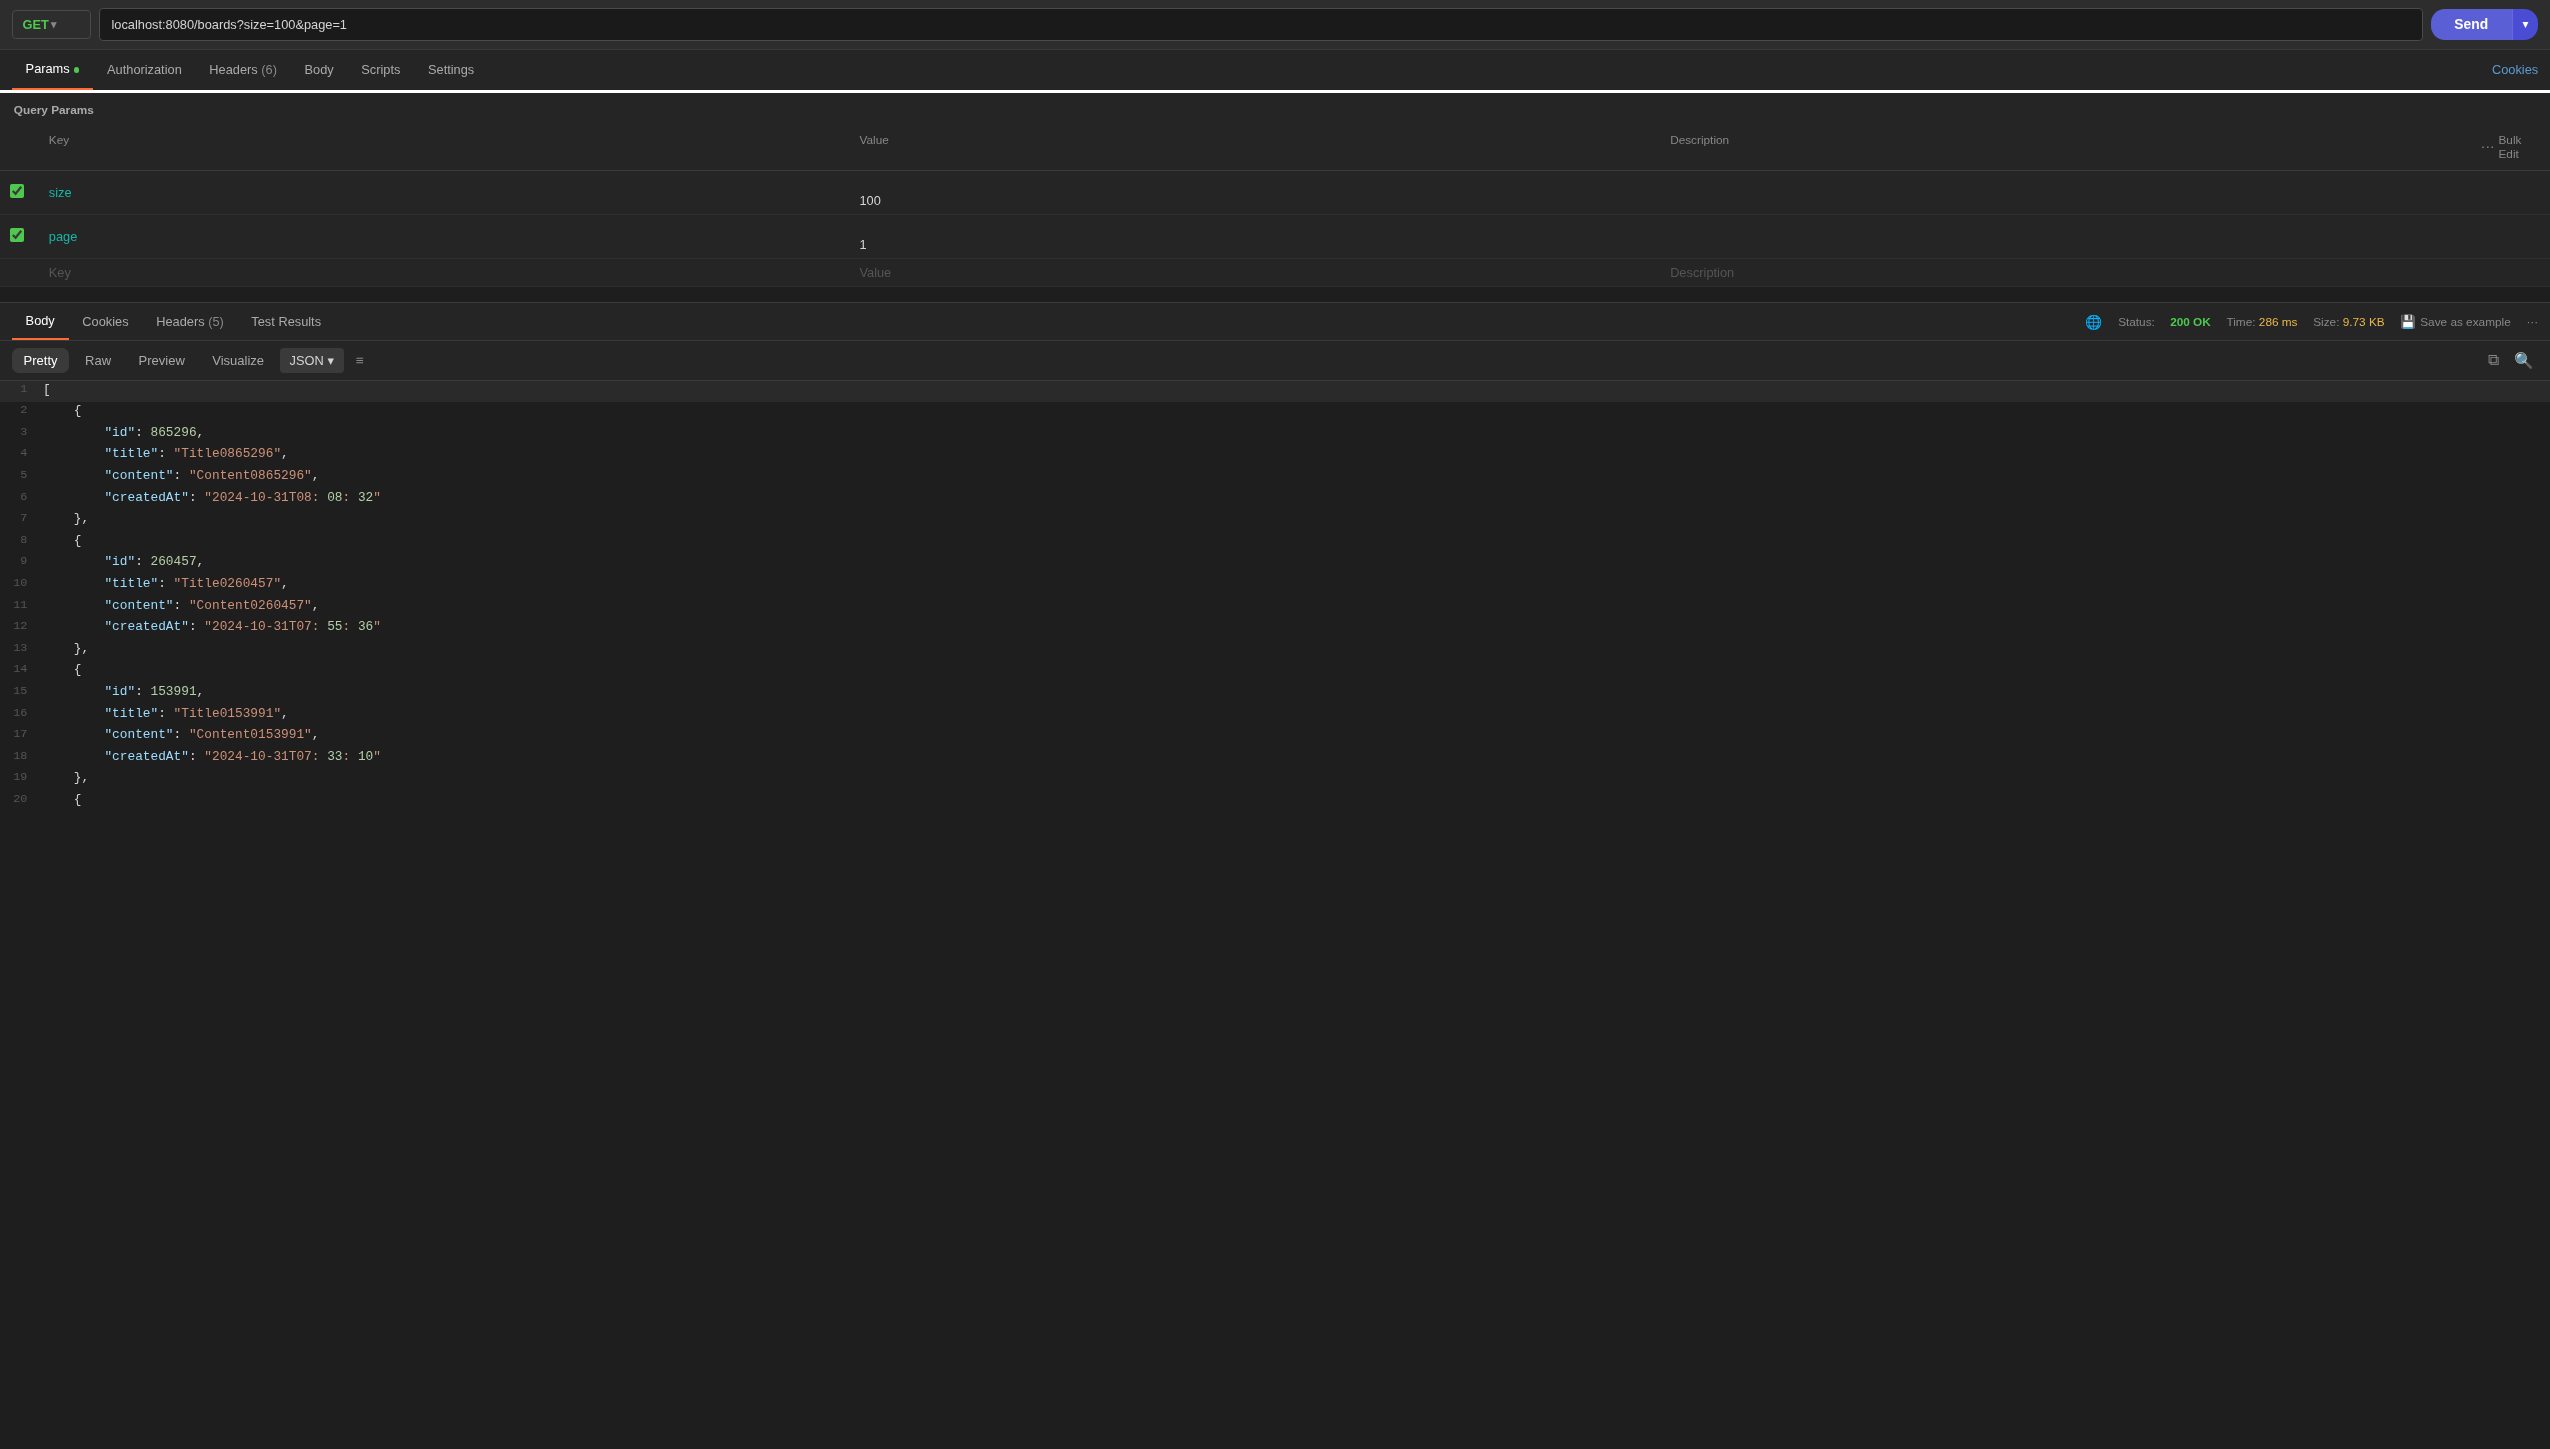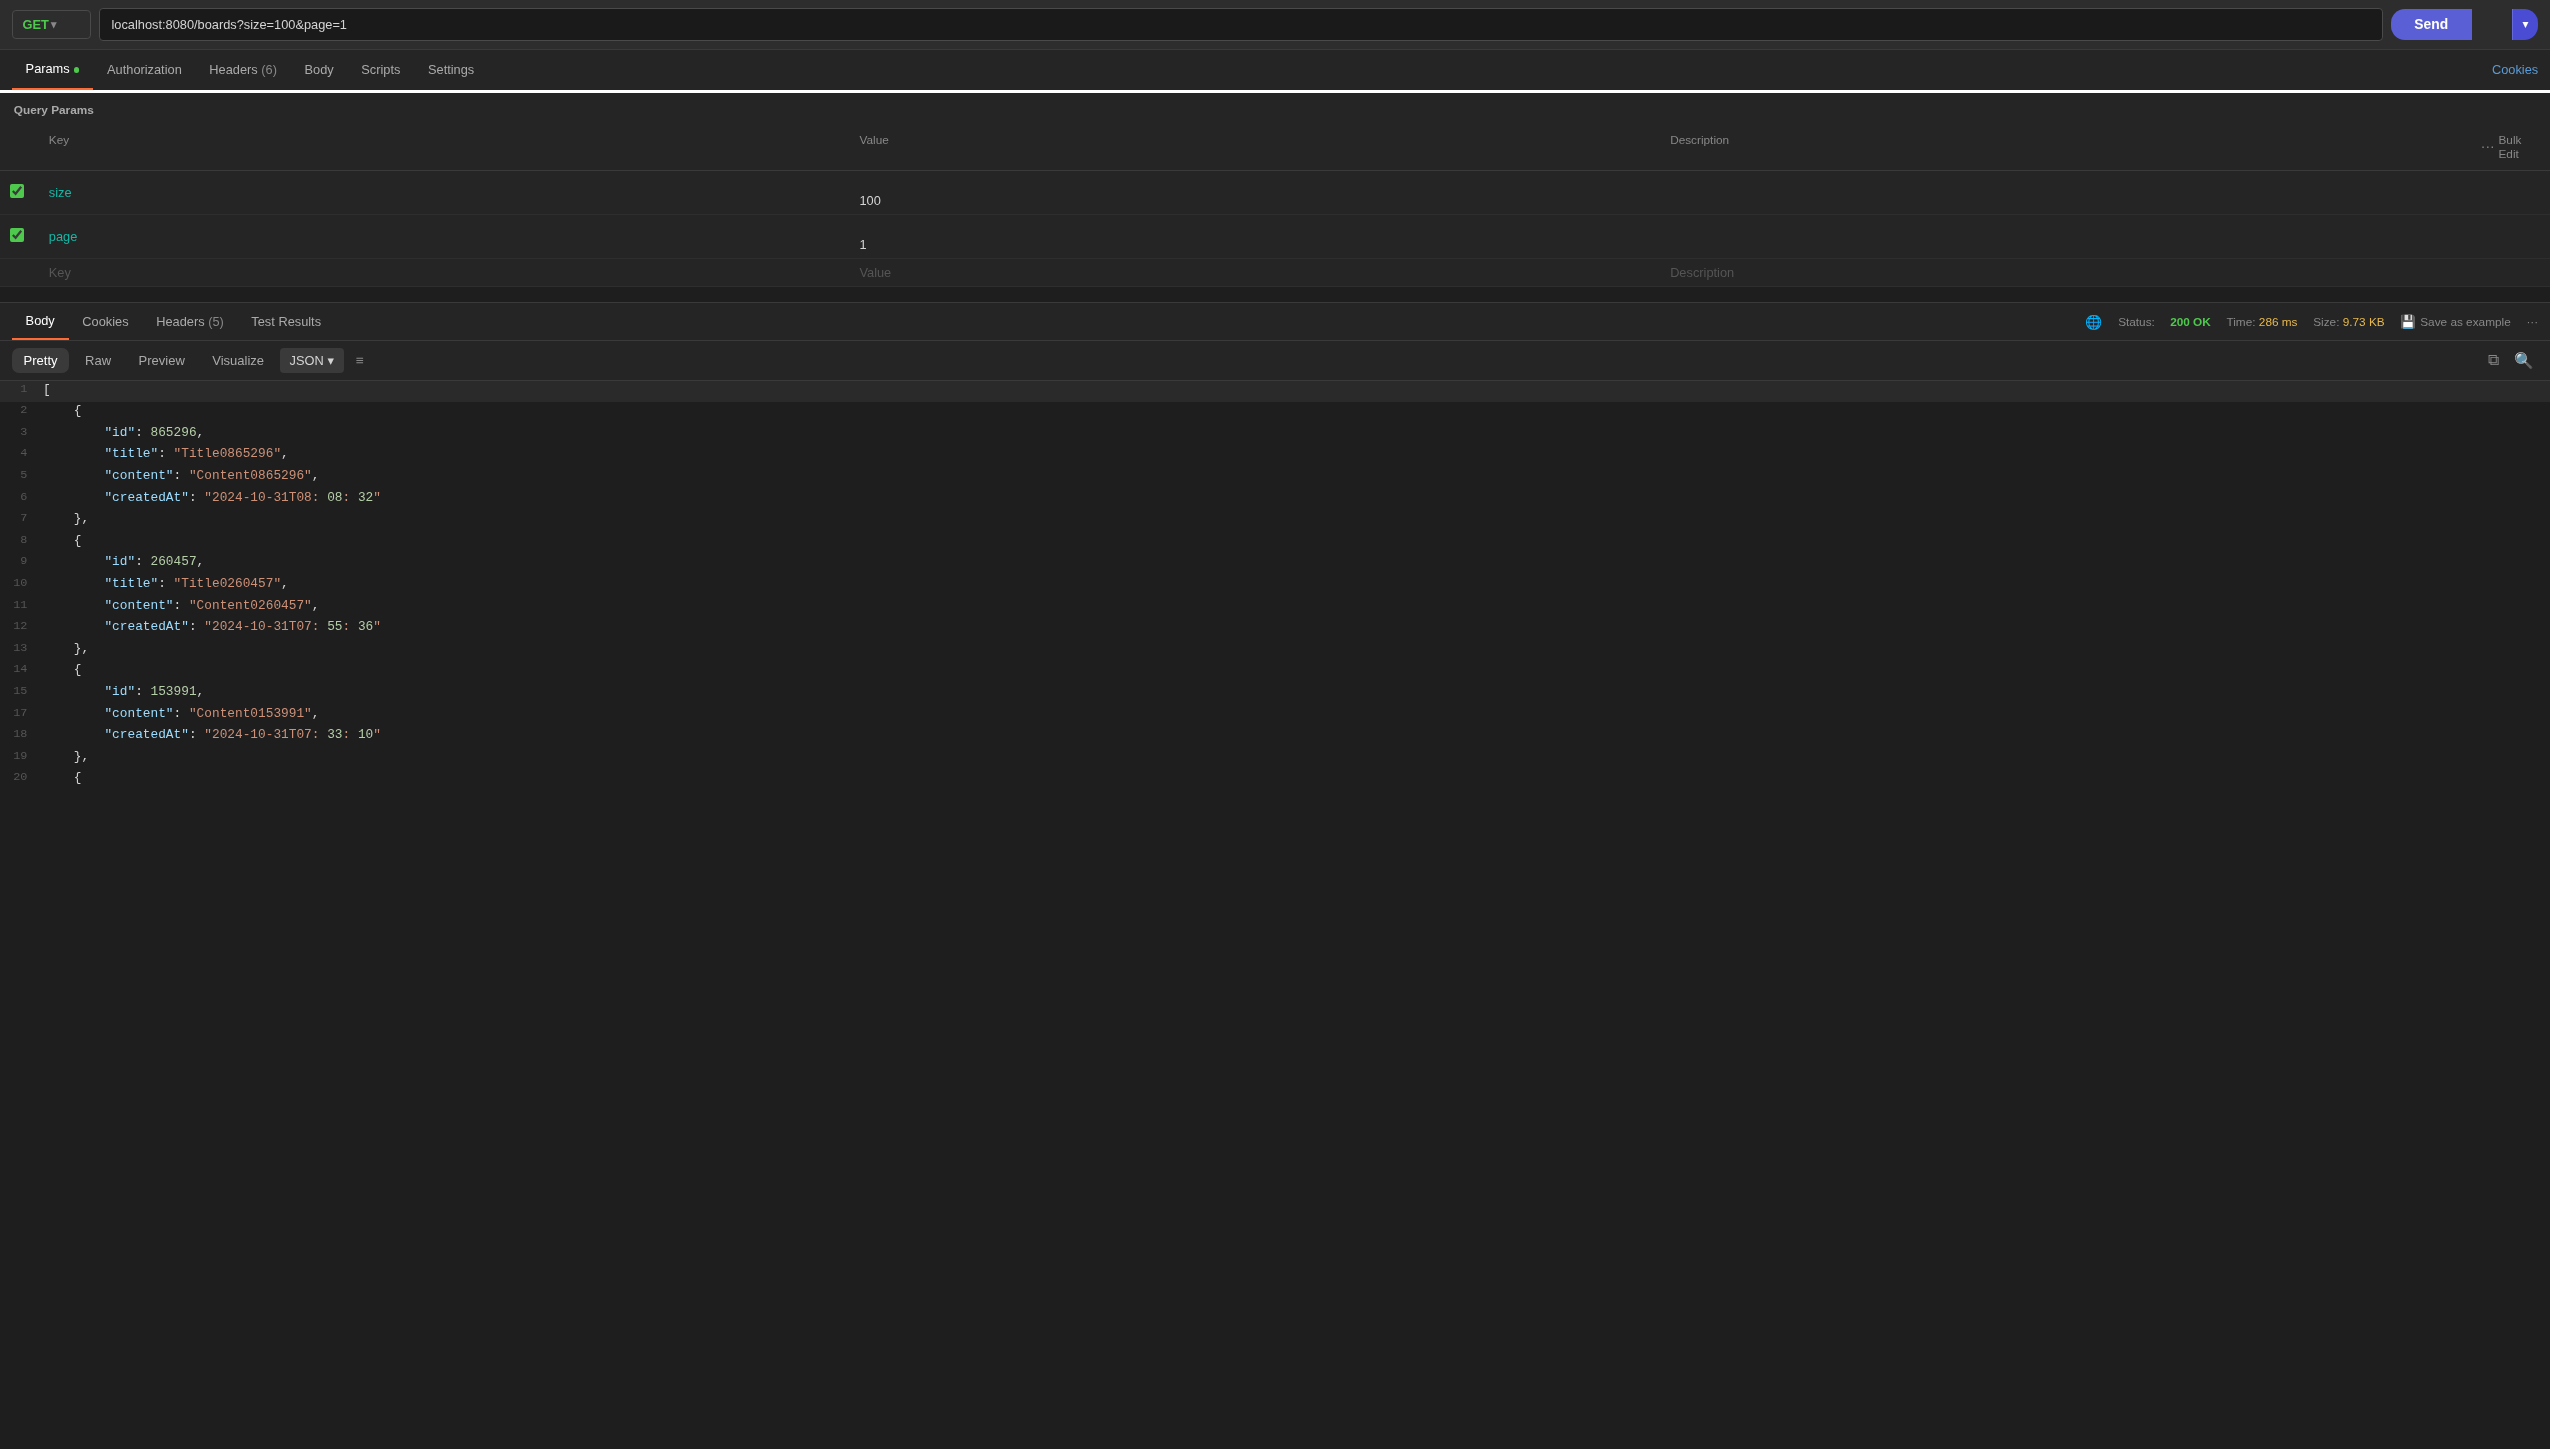--- a/index.html
+++ b/index.html
@@ -49,7 +49,6 @@
       display: flex;
       border-radius: 14px;
       overflow: hidden;
-      gap: 40px;
     }
     .send-btn {
       background: #5b5fd6;

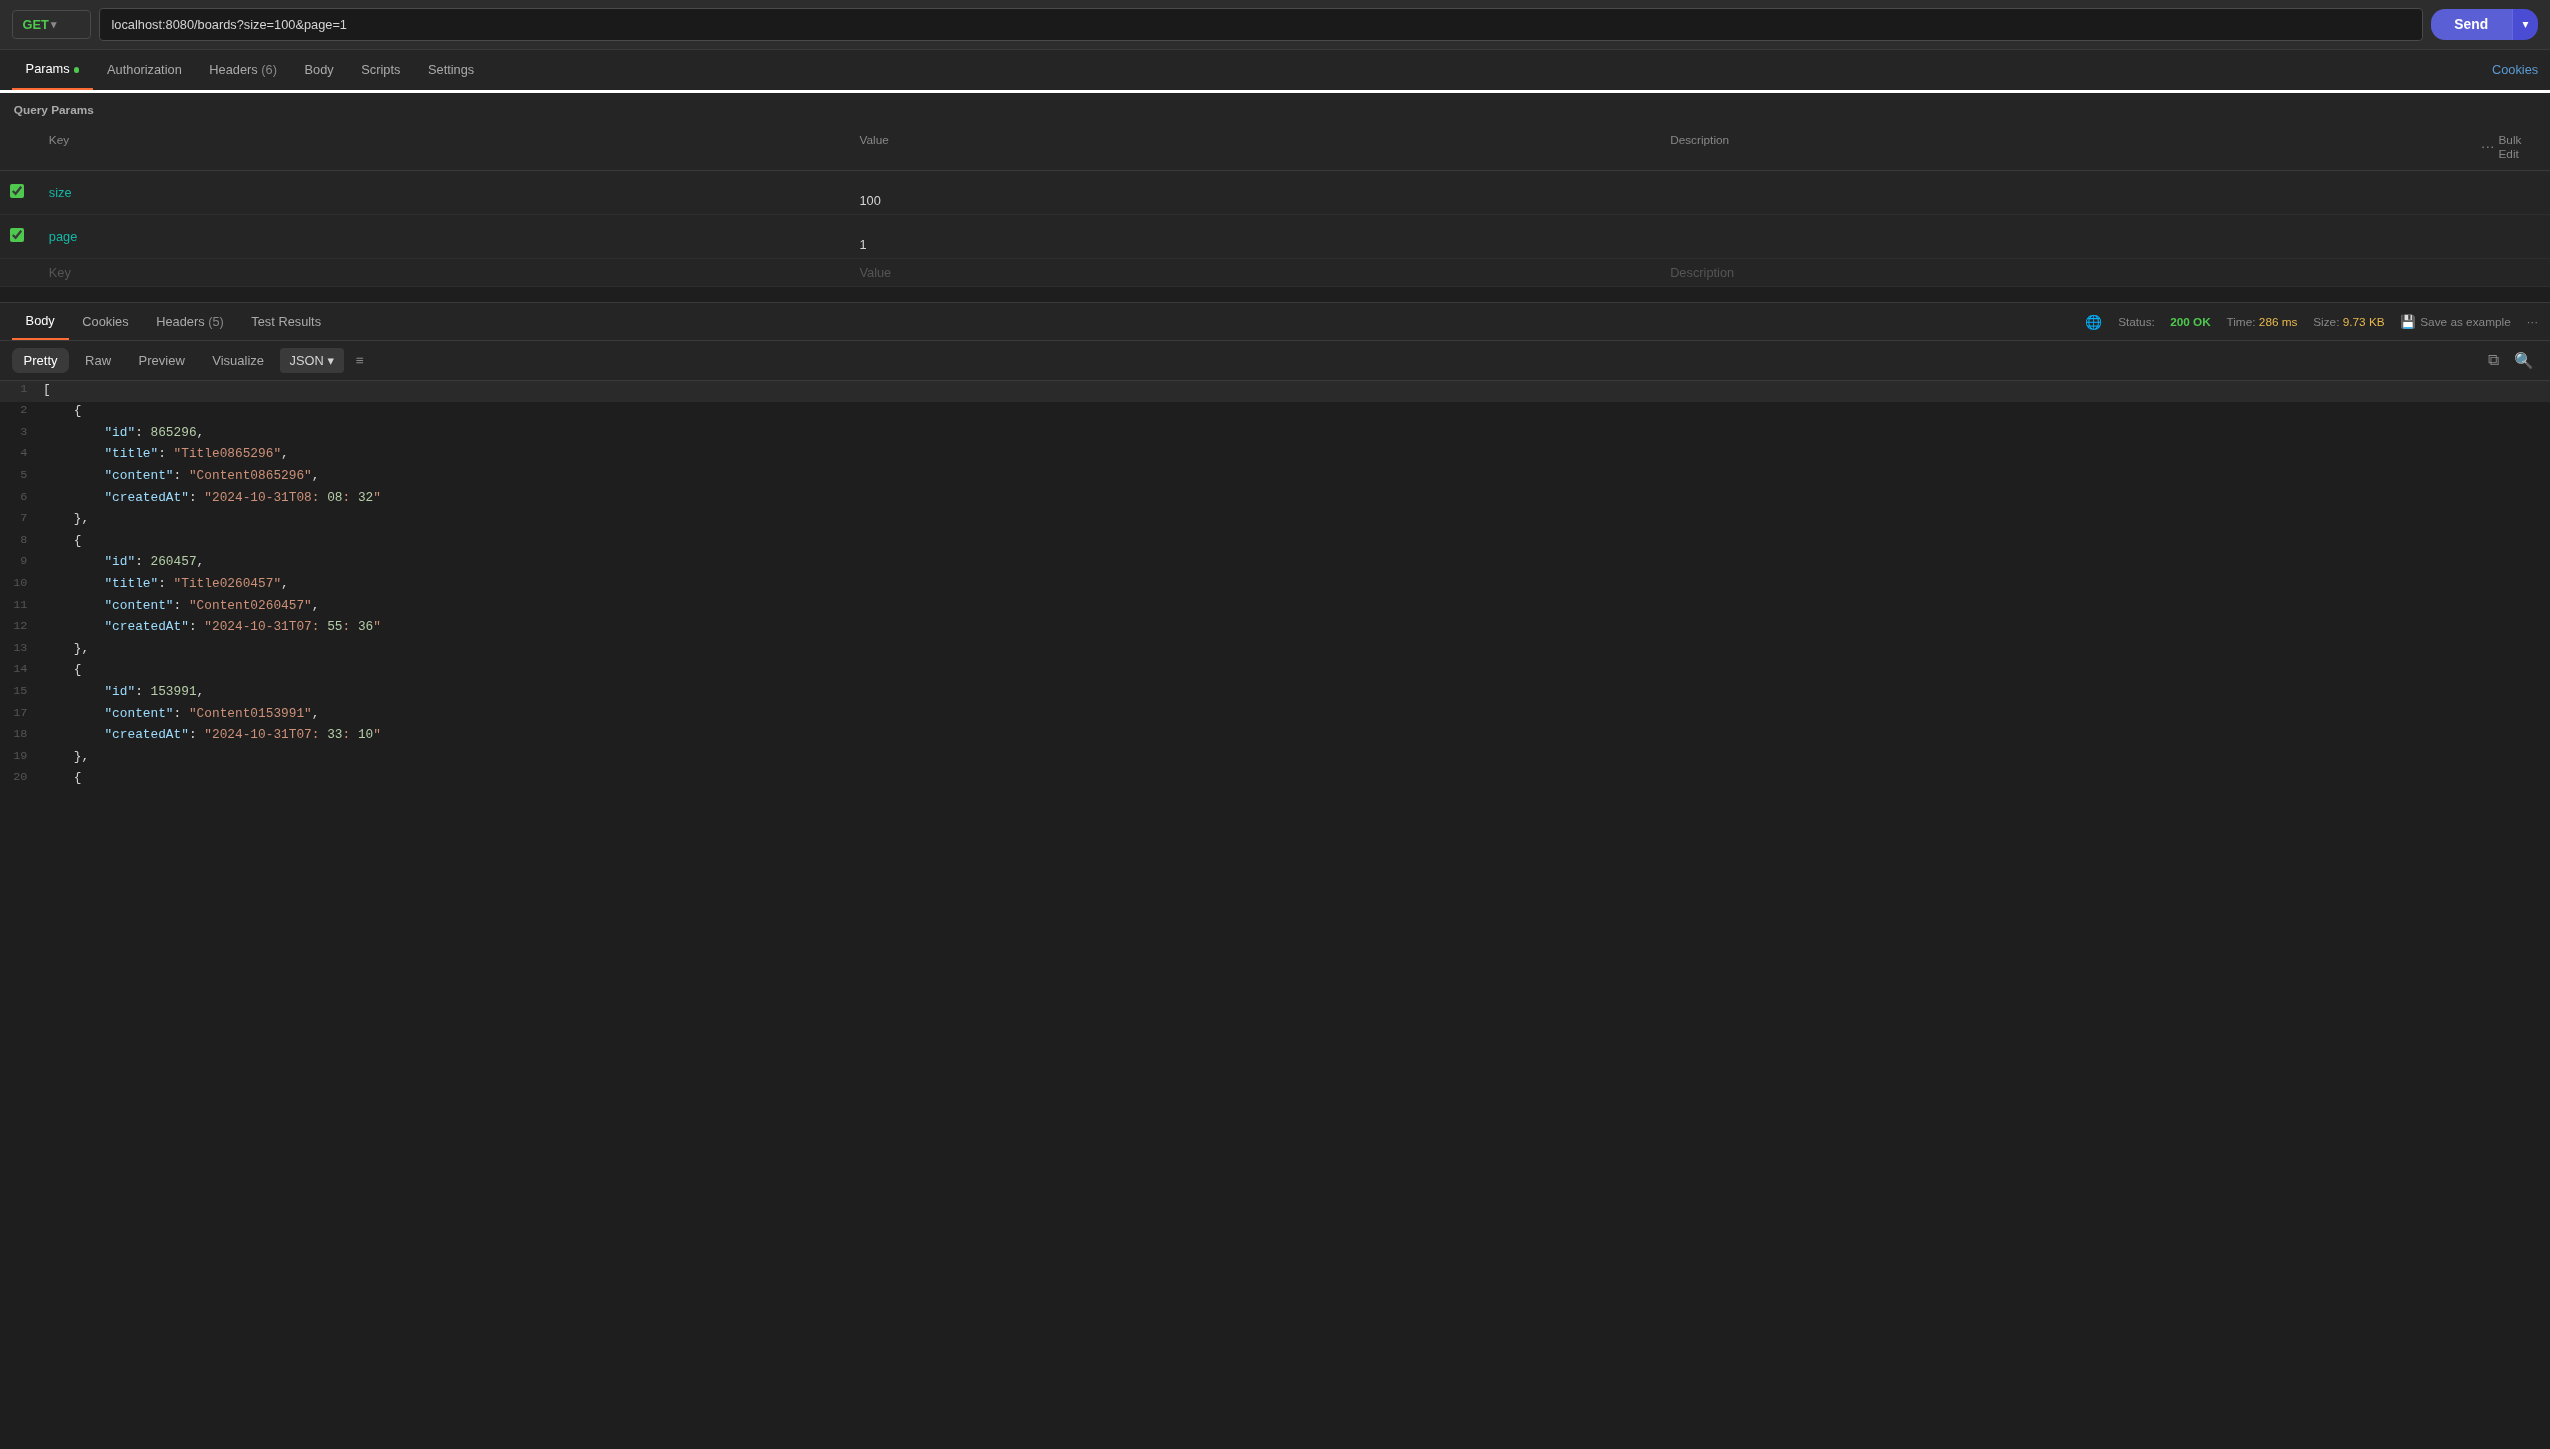--- a/index.html
+++ b/index.html
@@ -490,6 +490,10 @@
       <span class="line-content json-brace">        <span class="json-key">"id"</span>: <span class="json-number">153991</span>,</span>
     </div>
       <div class="code-line">
+      <span class="line-num">16</span>
+      <span class="line-content json-brace">        <span class="json-key">"title"</span>: <span class="json-string">"Title0153991"</span>,</span>
+    </div>
+      <div class="code-line">
       <span class="line-num">17</span>
       <span class="line-content json-brace">        <span class="json-key">"content"</span>: <span class="json-string">"Content0153991"</span>,</span>
     </div>

